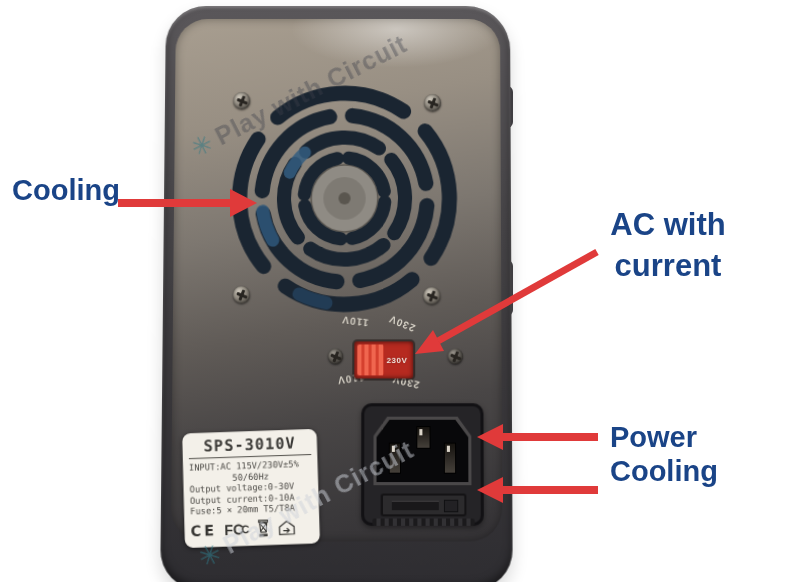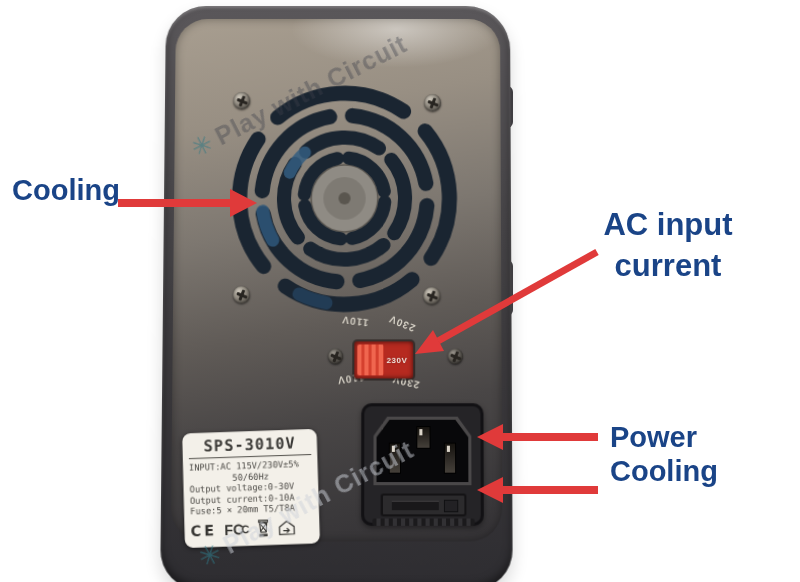--- a/index.html
+++ b/index.html
@@ -214,7 +214,7 @@
     <div>Cooling</div>
   </div>
   <div class="ann ann-acswitch">
-    <div>AC input</div>
+    <div>AC with</div>
     <div>current</div>
   </div>
   <div class="ann ann-socket">Power Cooling</div>

